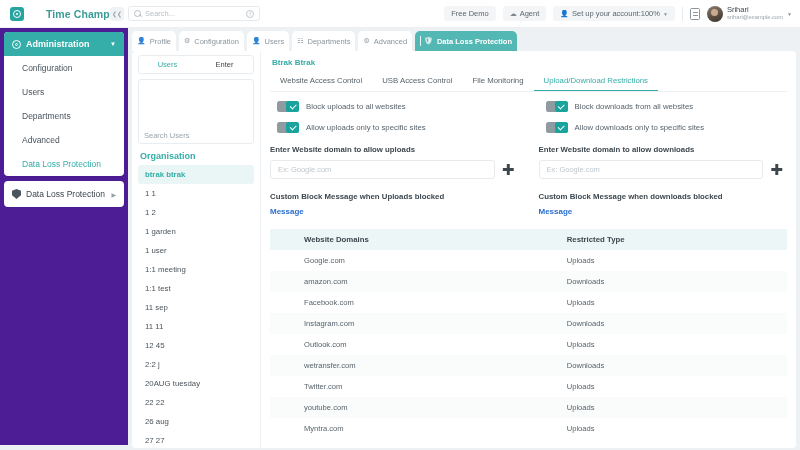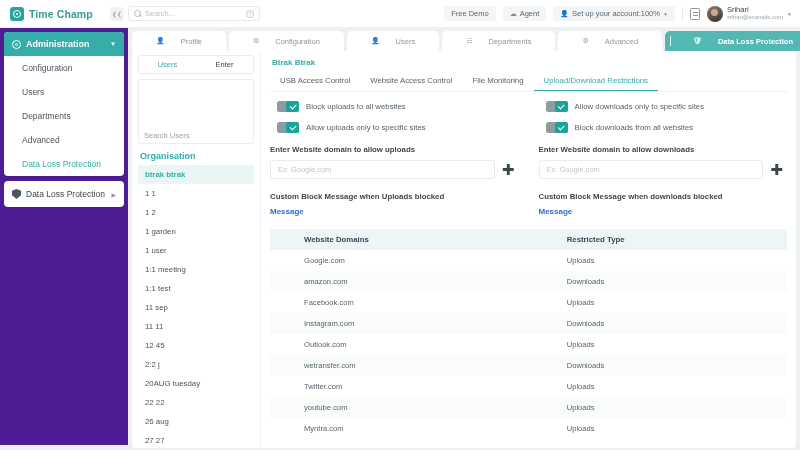--- a/index.html
+++ b/index.html
@@ -17,7 +17,7 @@
     background: #ffffff; display: flex; align-items: center;
     border-bottom: 1px solid #edf0f2;
   }
-  .brand { display: flex; align-items: center; gap: 5px; padding-left: 10px; width: 110px; }
+  .brand { display: flex; align-items: center; gap: 22px; padding-left: 10px; width: 110px; }
   .brand-mark {
     width: 14px; height: 14px; border-radius: 3px; background: #27a4a0;
     display: flex; align-items: center; justify-content: center;

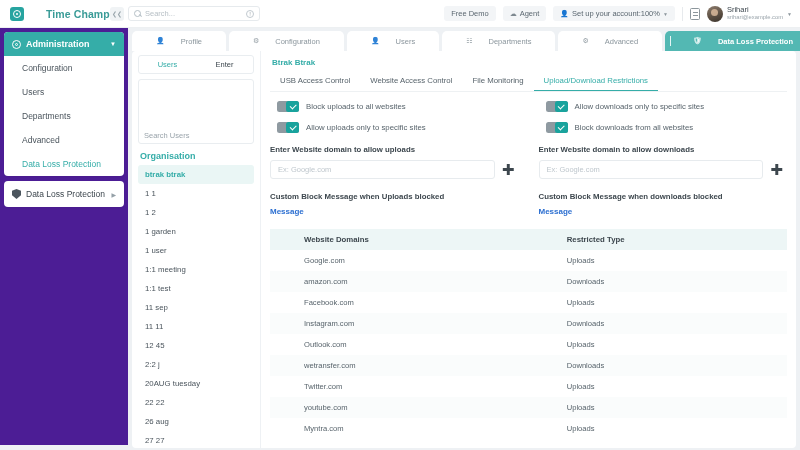--- a/index.html
+++ b/index.html
@@ -111,7 +111,7 @@
   }
   .tab {
     height: 20px; border-radius: 5px 5px 0 0; background: #fff; display: flex; align-items: center;
-    gap: 16px; padding: 0 24px; font-size: 7.5px; color: #8b969d; white-space: nowrap; margin-top: 23px;
+    gap: 4px; padding: 0 5px; font-size: 7.5px; color: #8b969d; white-space: nowrap; margin-top: 23px;
   }
   .tab.active { background: #53b8b3; color: #ffffff; font-weight: 600; position: relative; }
   .tab.active::before {

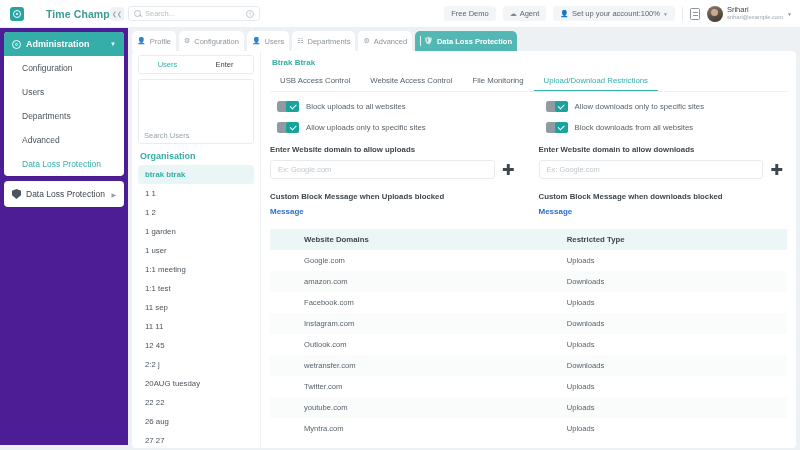--- a/index.html
+++ b/index.html
@@ -313,8 +313,8 @@
   <div class="content">
     <div class="crumb">Btrak Btrak</div>
     <div class="subtabs">
+      <div class="subtab">Website Access Control</div>
       <div class="subtab">USB Access Control</div>
-      <div class="subtab">Website Access Control</div>
       <div class="subtab">File Monitoring</div>
       <div class="subtab active">Upload/Download Restrictions</div>
     </div>

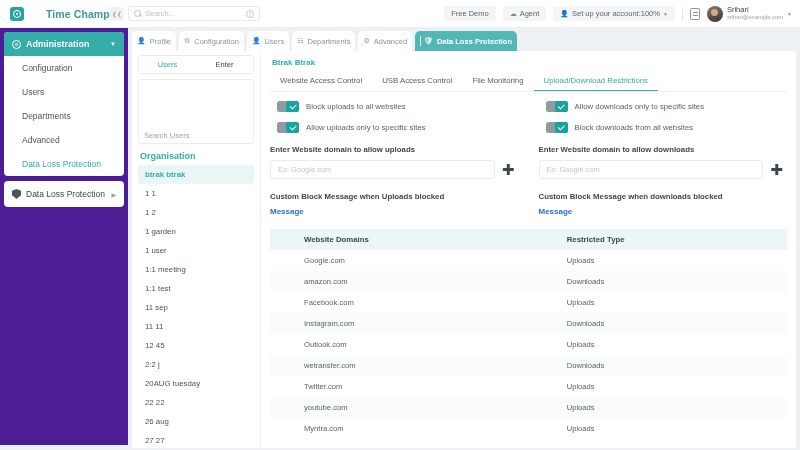--- a/index.html
+++ b/index.html
@@ -348,13 +348,13 @@
           <div class="toggle">
               <div class="knob"></div>
             </div>
-          <span class="lbl">Allow downloads only to specific sites</span>
+          <span class="lbl">Block downloads from all websites</span>
         </div>
         <div class="togrow">
           <div class="toggle">
               <div class="knob"></div>
             </div>
-          <span class="lbl">Block downloads from all websites</span>
+          <span class="lbl">Allow downloads only to specific sites</span>
         </div>
         <div class="field-label">Enter Website domain to allow downloads</div>
         <div class="inputrow">

